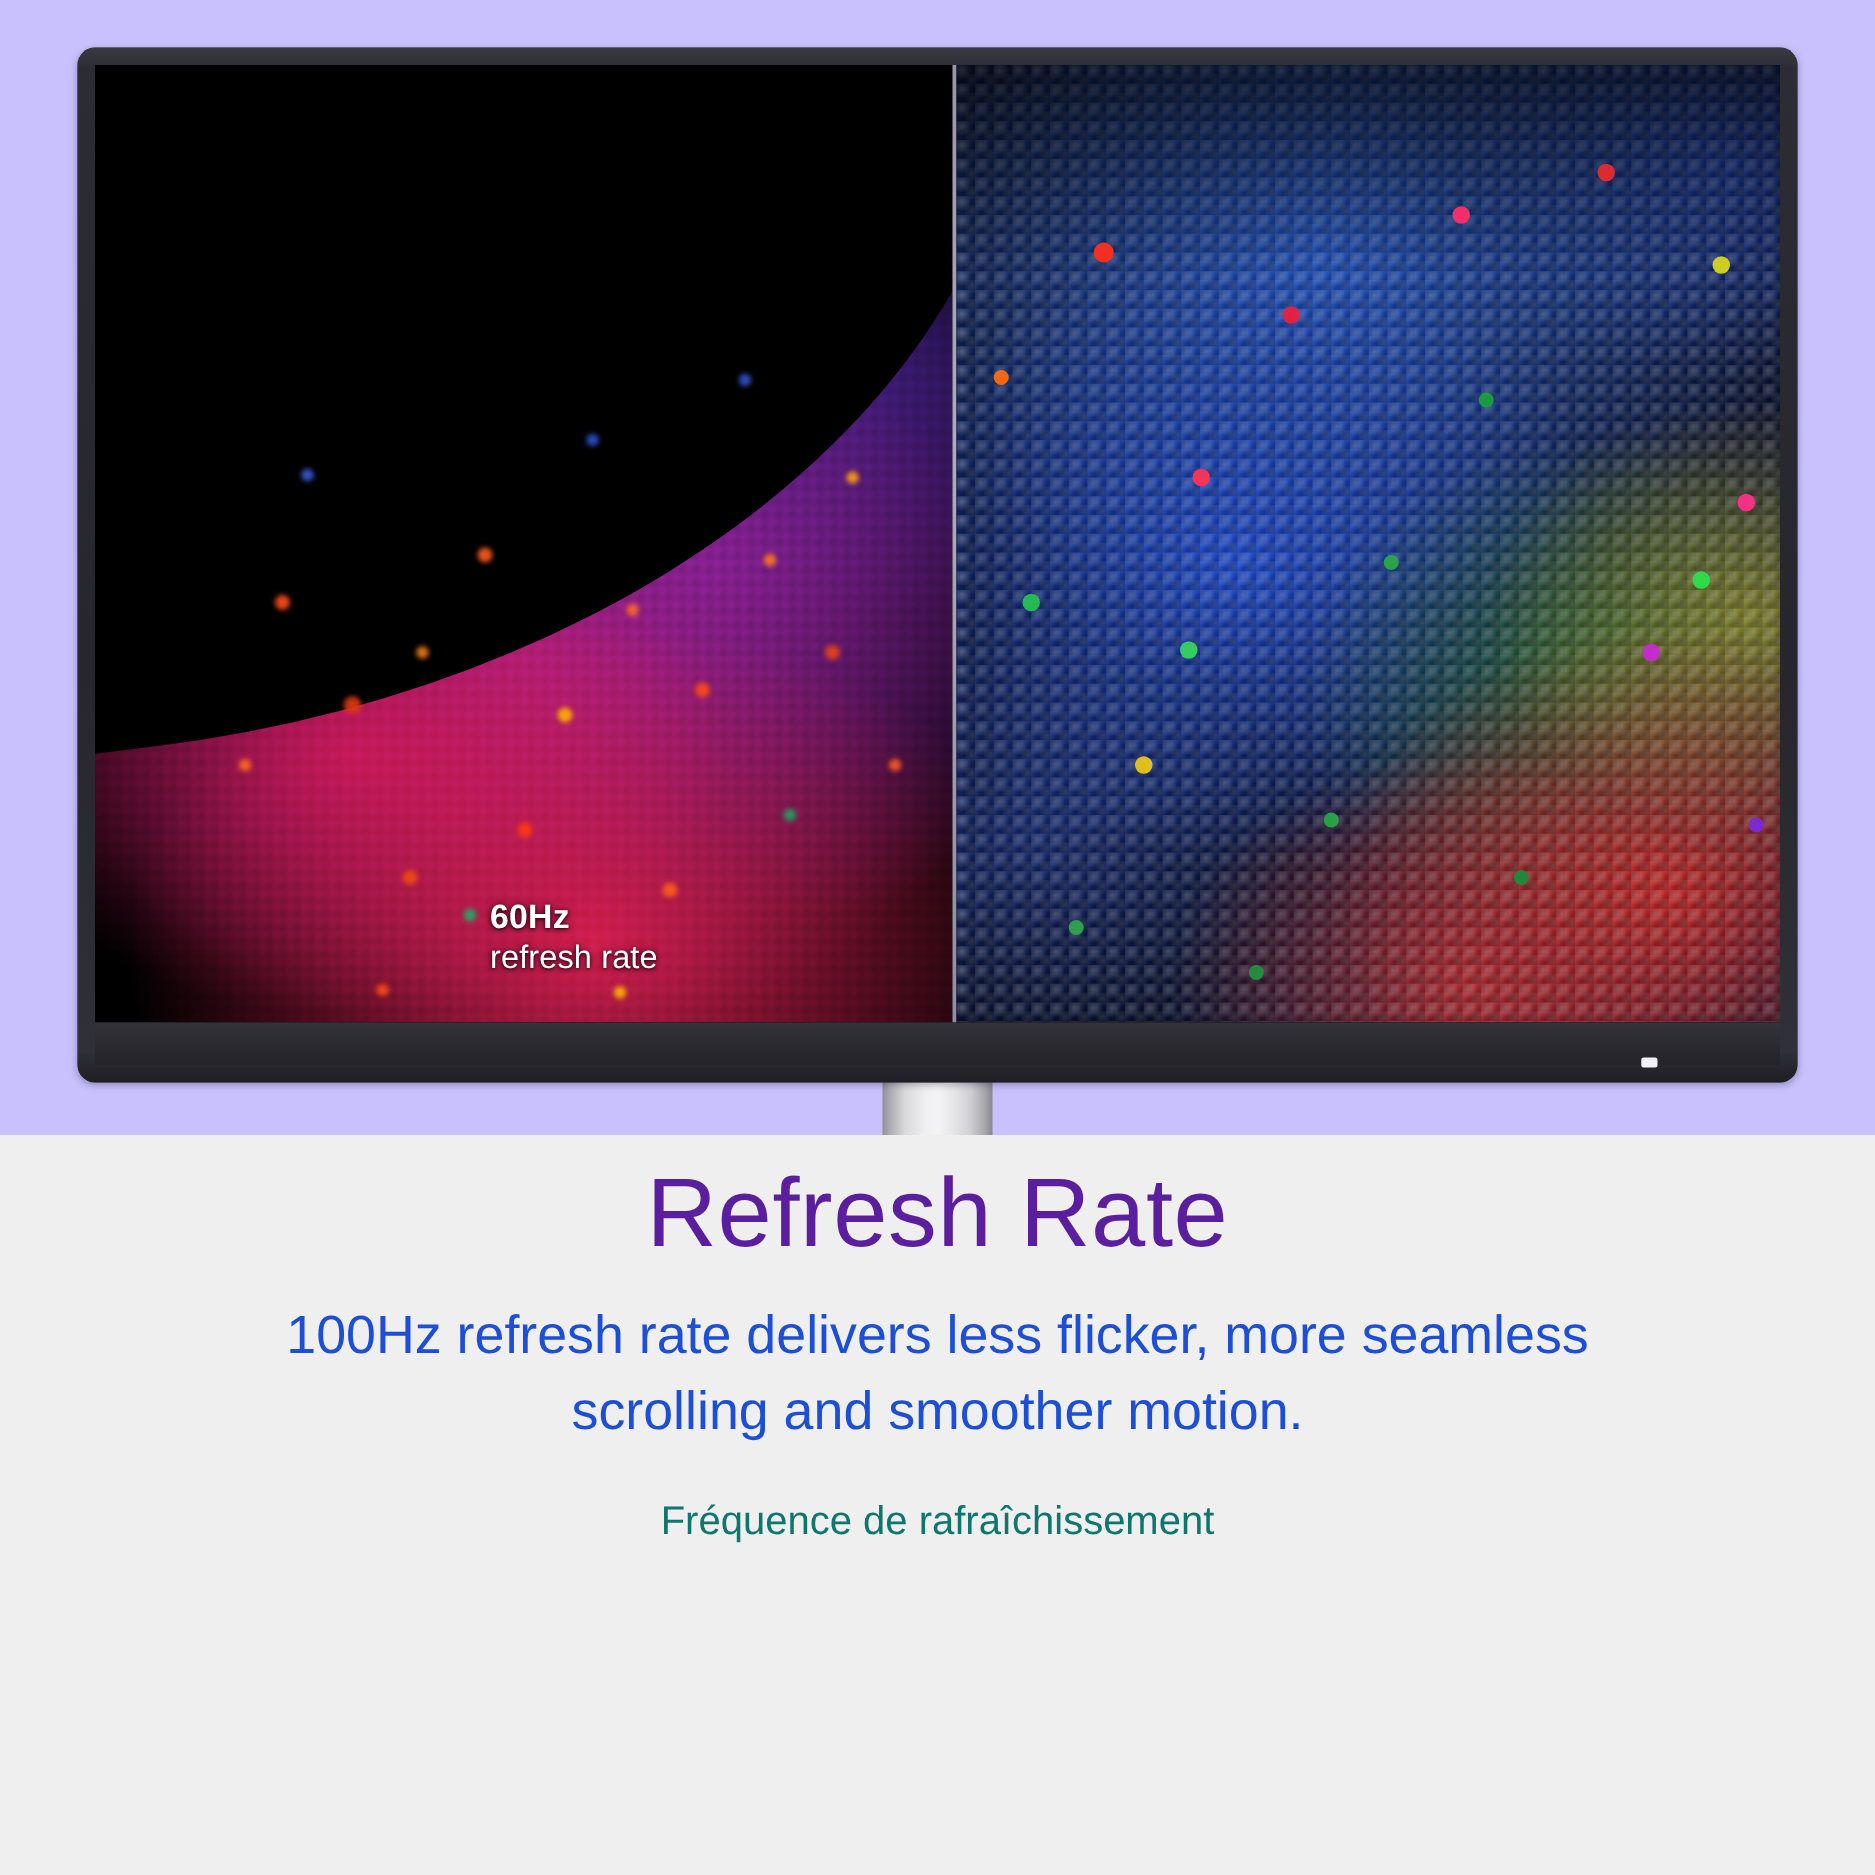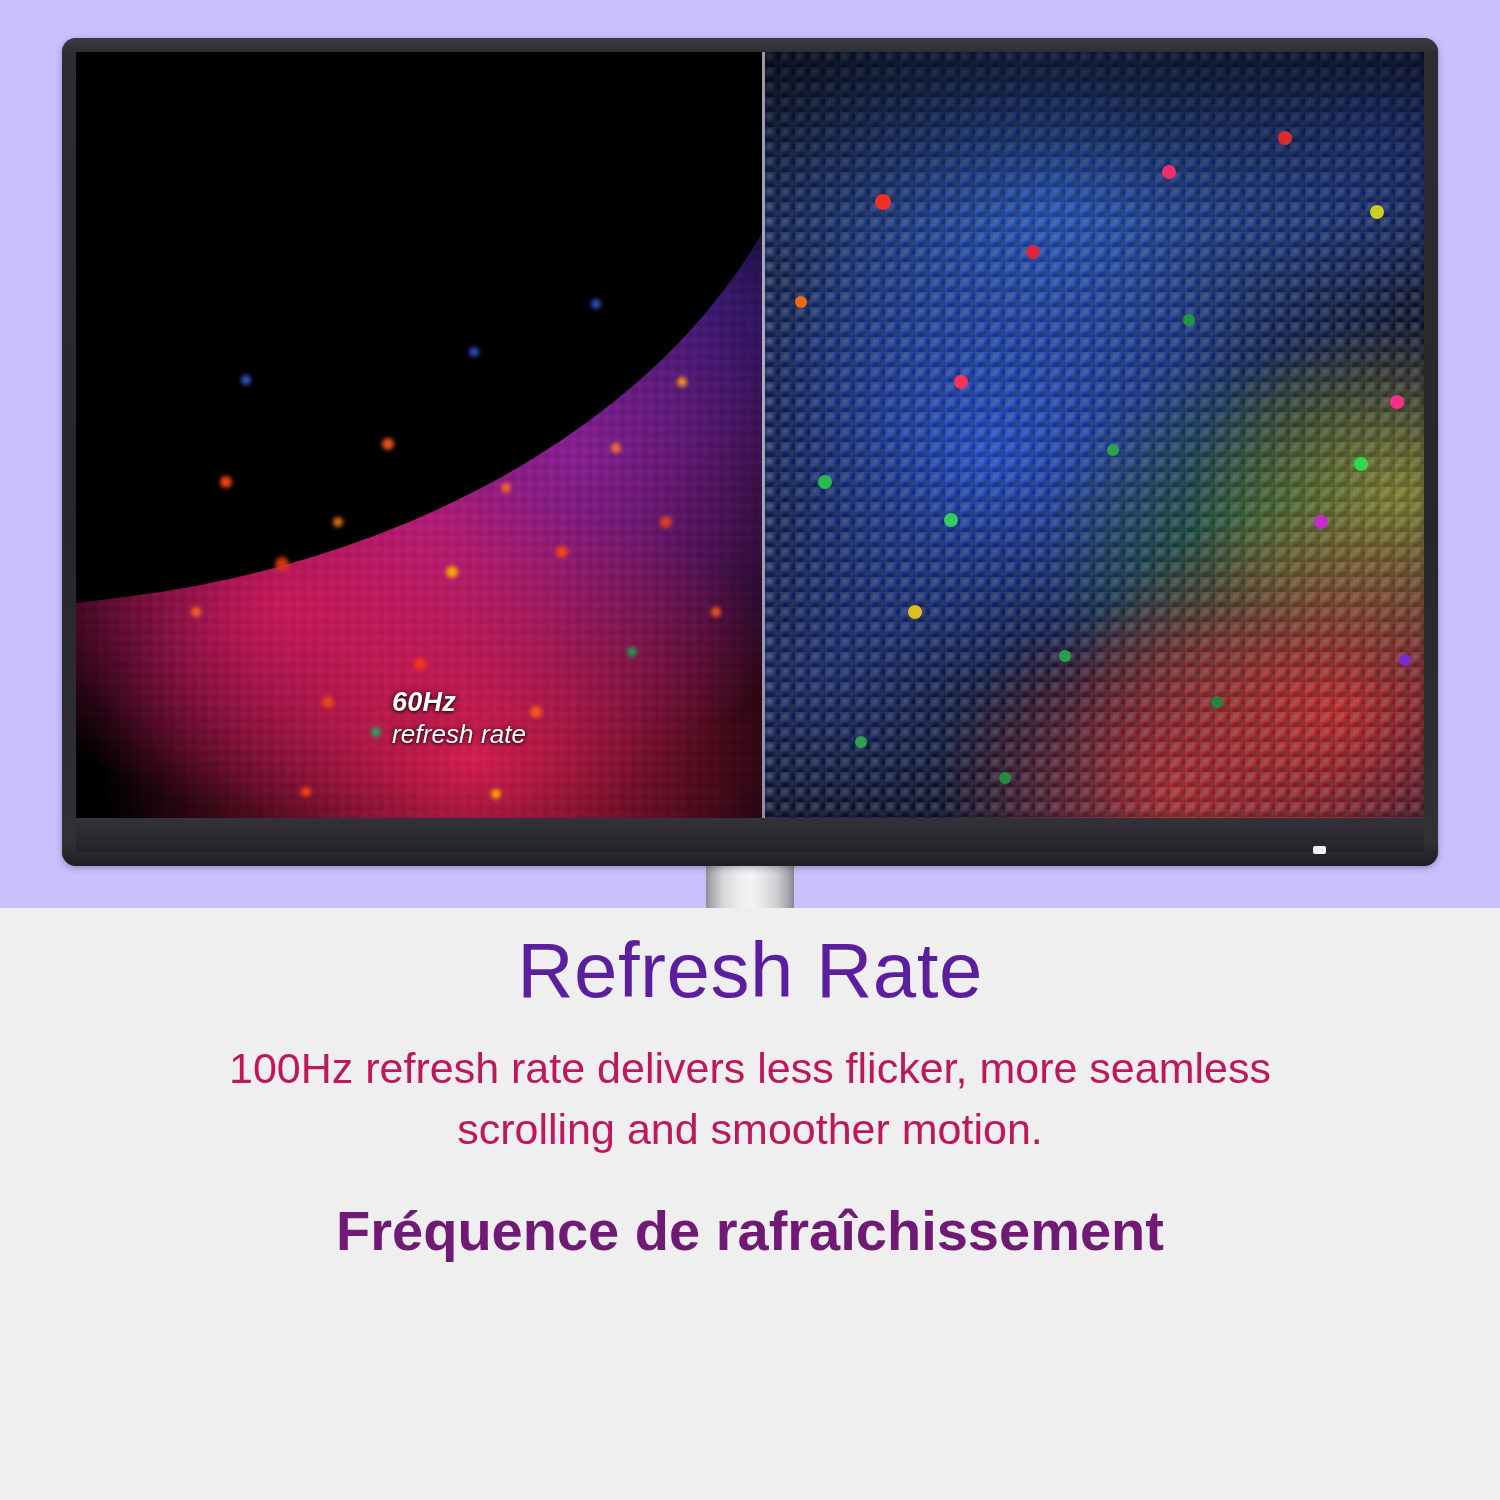--- a/index.html
+++ b/index.html
@@ -201,7 +201,7 @@
     font-weight: 400;
     letter-spacing: 0.1px;
   }
-  #caption-left  { left: 316px; top: 635px; font-style: italic; }
+  #caption-left  { left: 316px; top: 666px; }
 
   
   #chin {

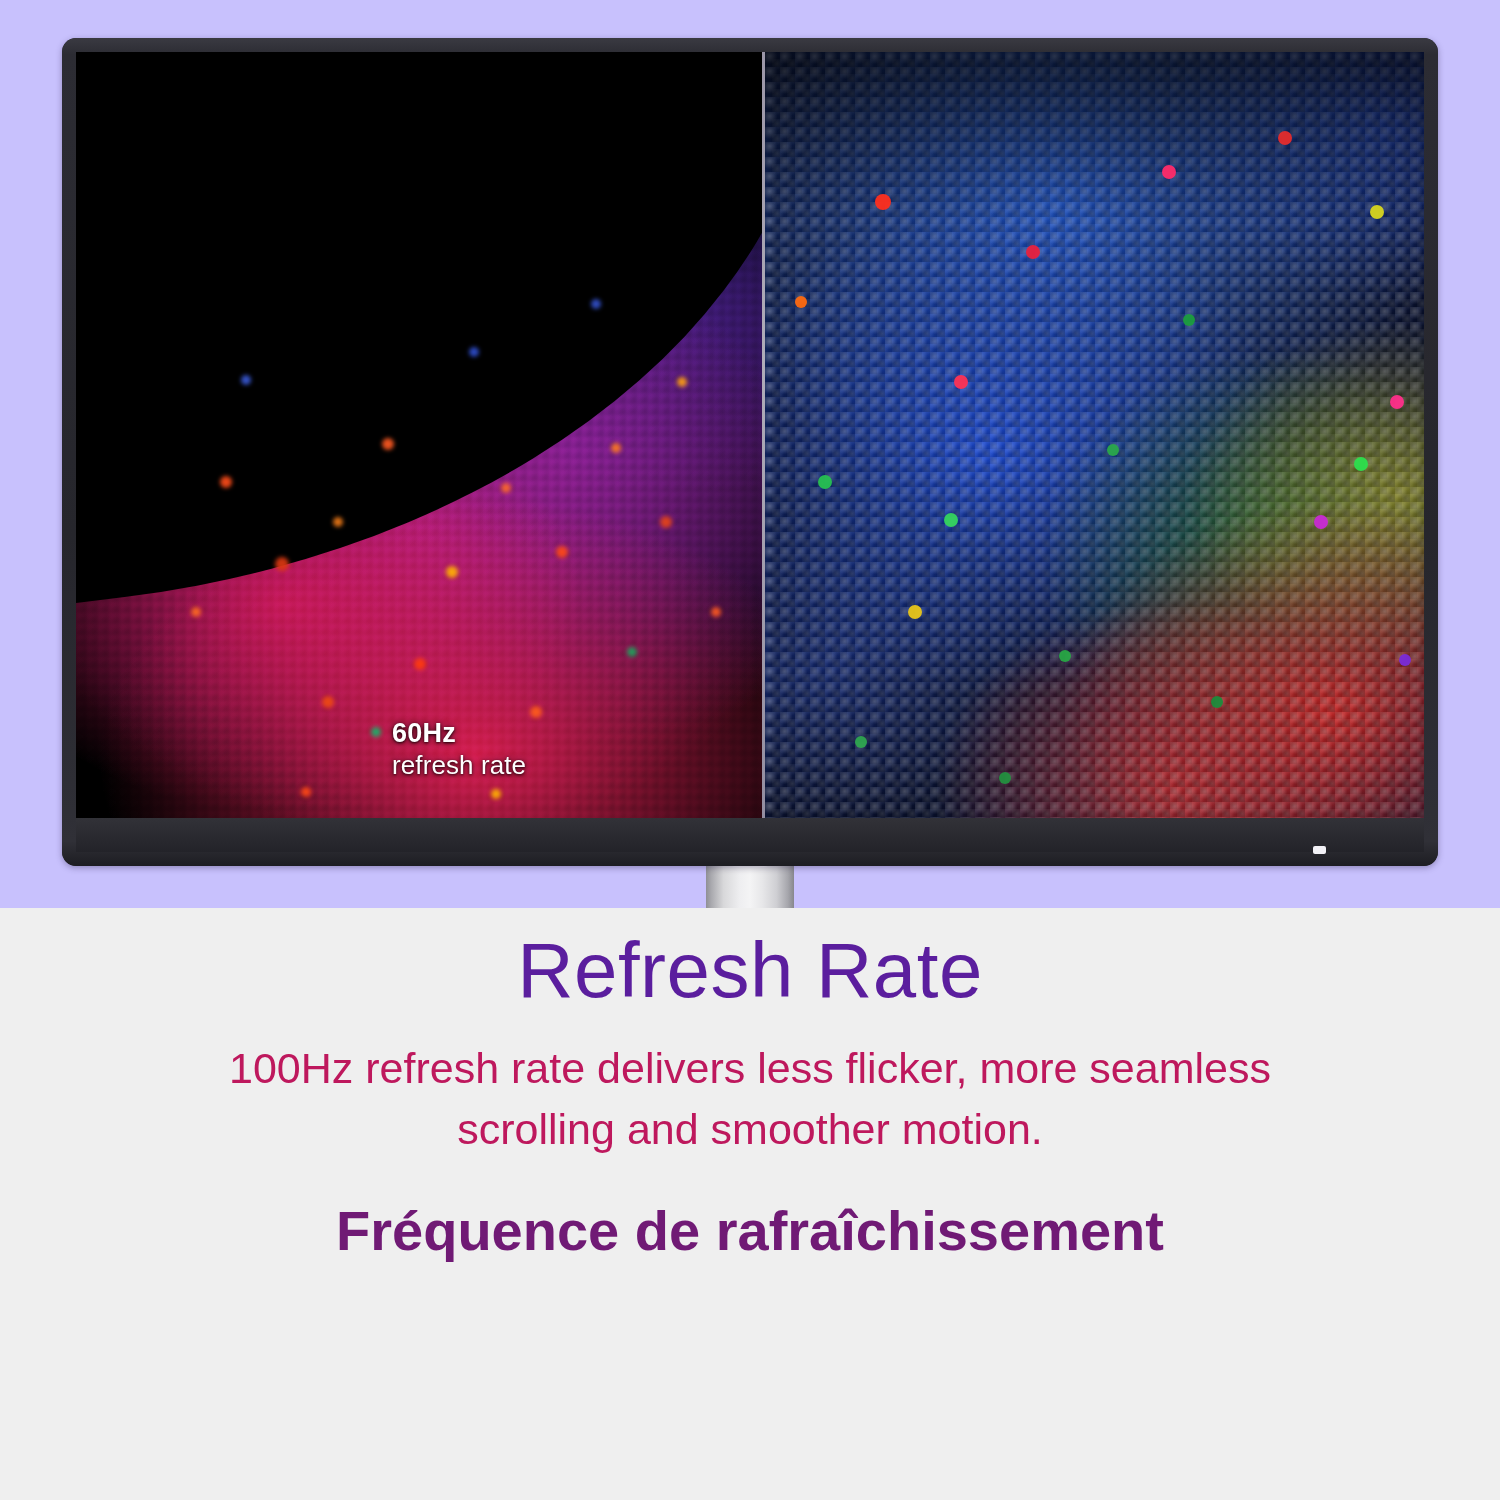--- a/index.html
+++ b/index.html
@@ -248,7 +248,7 @@
     padding-top: 26px;
     font-size: 43px;
     font-weight: 400;
-    color: #be185d;
+    color: #1d4ed8;
     line-height: 1.42;
     max-width: 1180px;
     margin-left: auto;

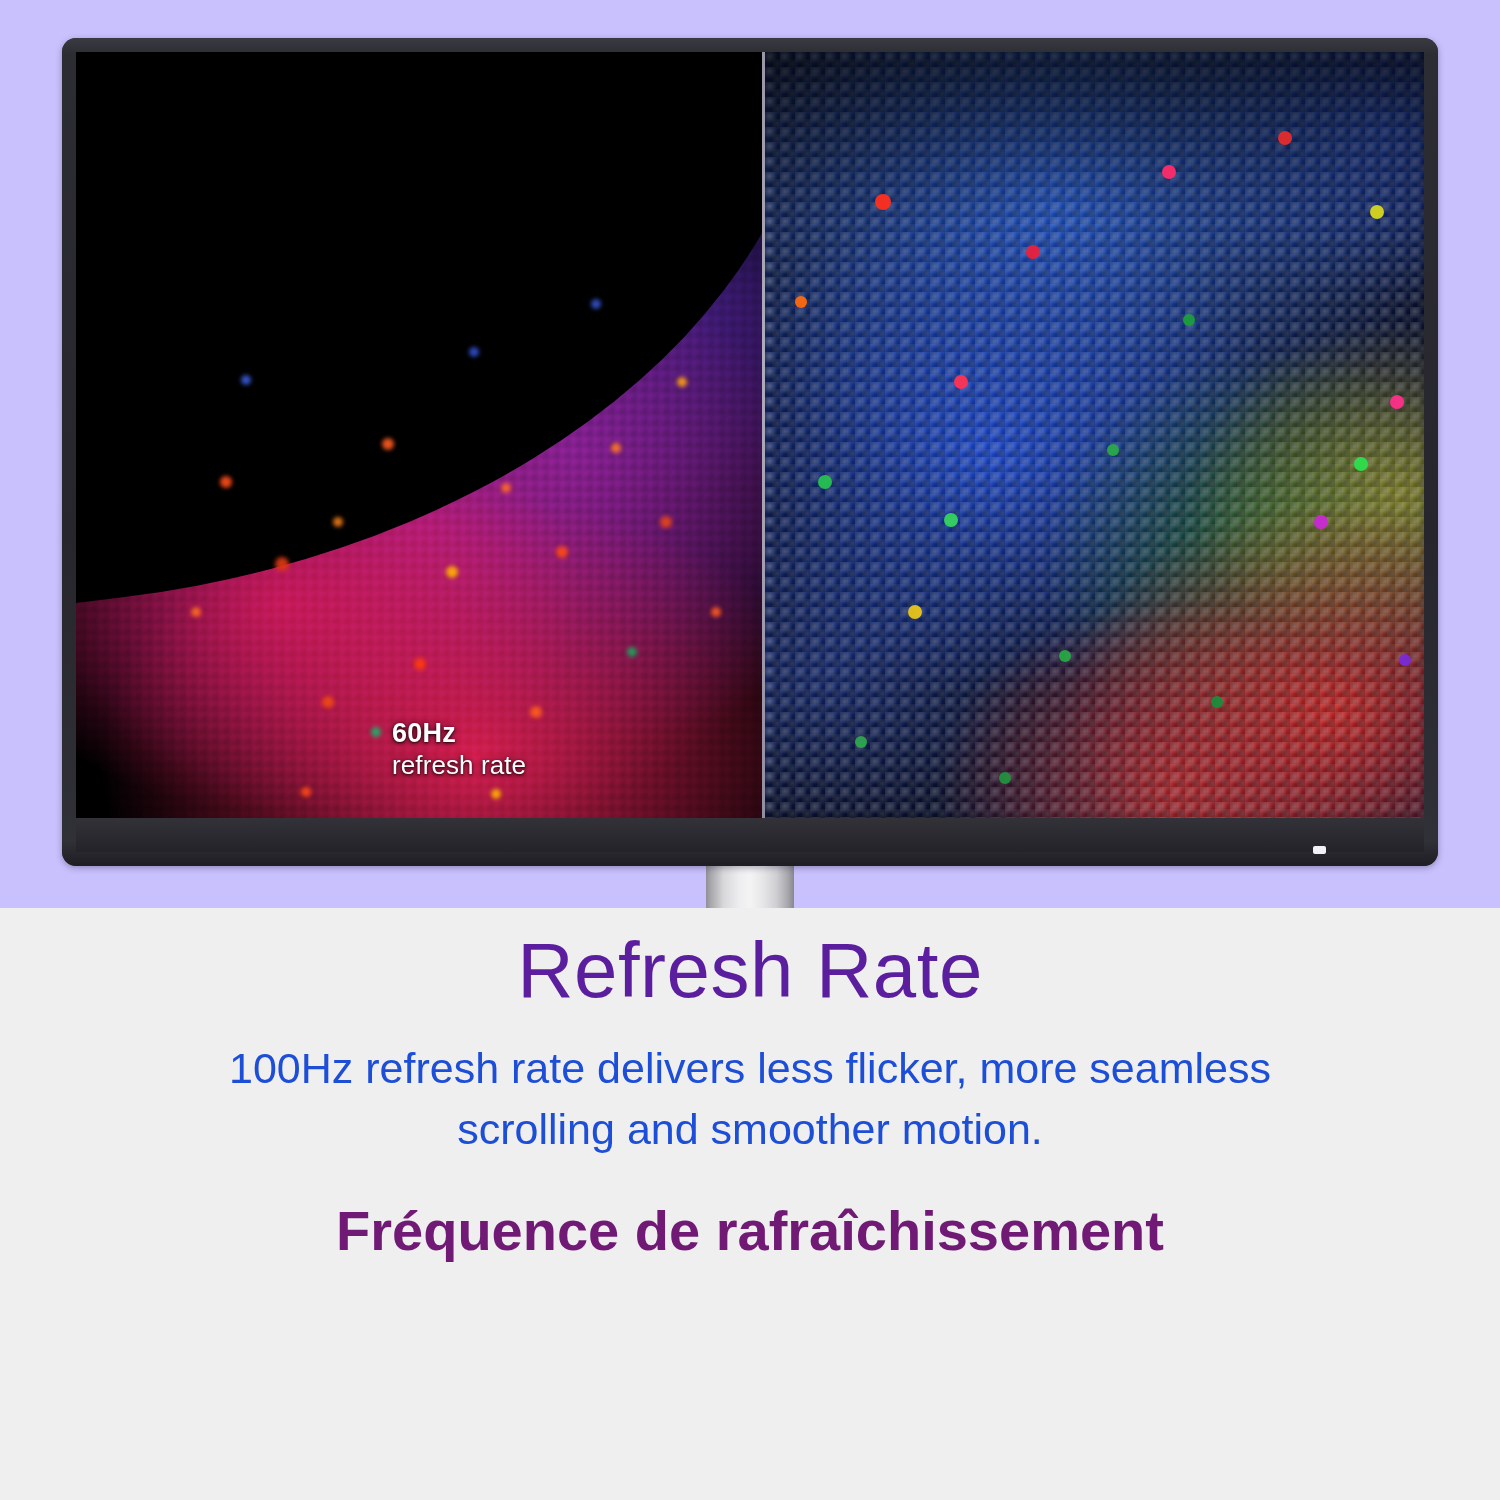--- a/index.html
+++ b/index.html
@@ -257,9 +257,9 @@
   #copy-fr-title {
     margin: 0;
     padding-top: 36px;
-    font-size: 56px;
-    font-weight: 700;
-    color: #701a75;
+    font-size: 32px;
+    font-weight: 400;
+    color: #0f766e;
     line-height: 1.25;
   }
   #copy-fr {

